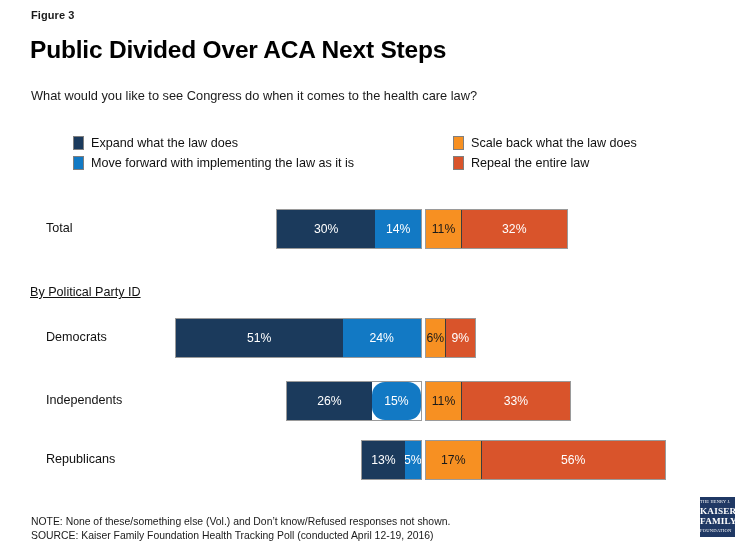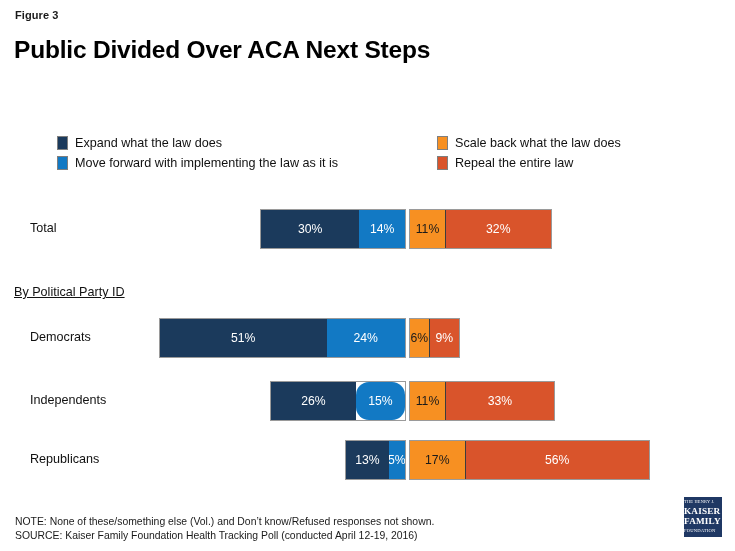--- a/index.html
+++ b/index.html
@@ -19,7 +19,7 @@
 
   .page {
     position: absolute;
-    left: 0; top: 0;
+    left: 16px; top: 0;
     width: 681px;
     height: 551px;
   }

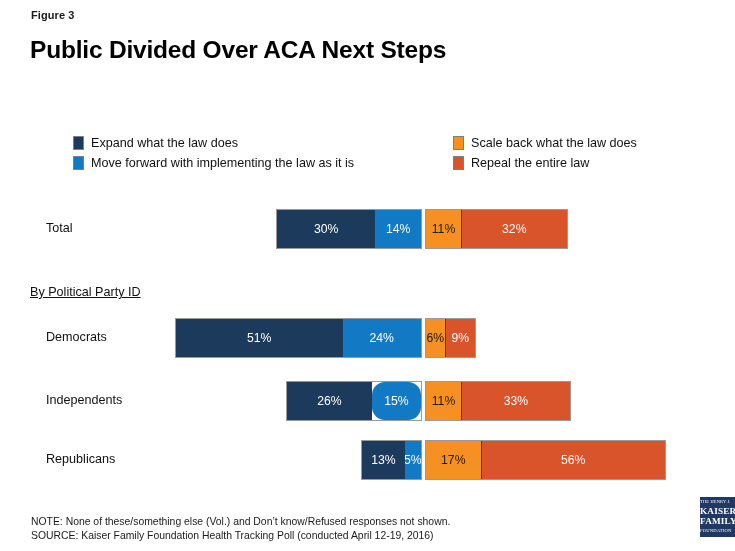--- a/index.html
+++ b/index.html
@@ -201,6 +201,7 @@
 
   <div class="title">Public Divided Over ACA Next Steps</div>
 
+  <div class="subtitle">What would you like to see Congress do when it comes to the health care law?</div>
 
   <div class="legend">
     <div class="legend-item col1 row1">

